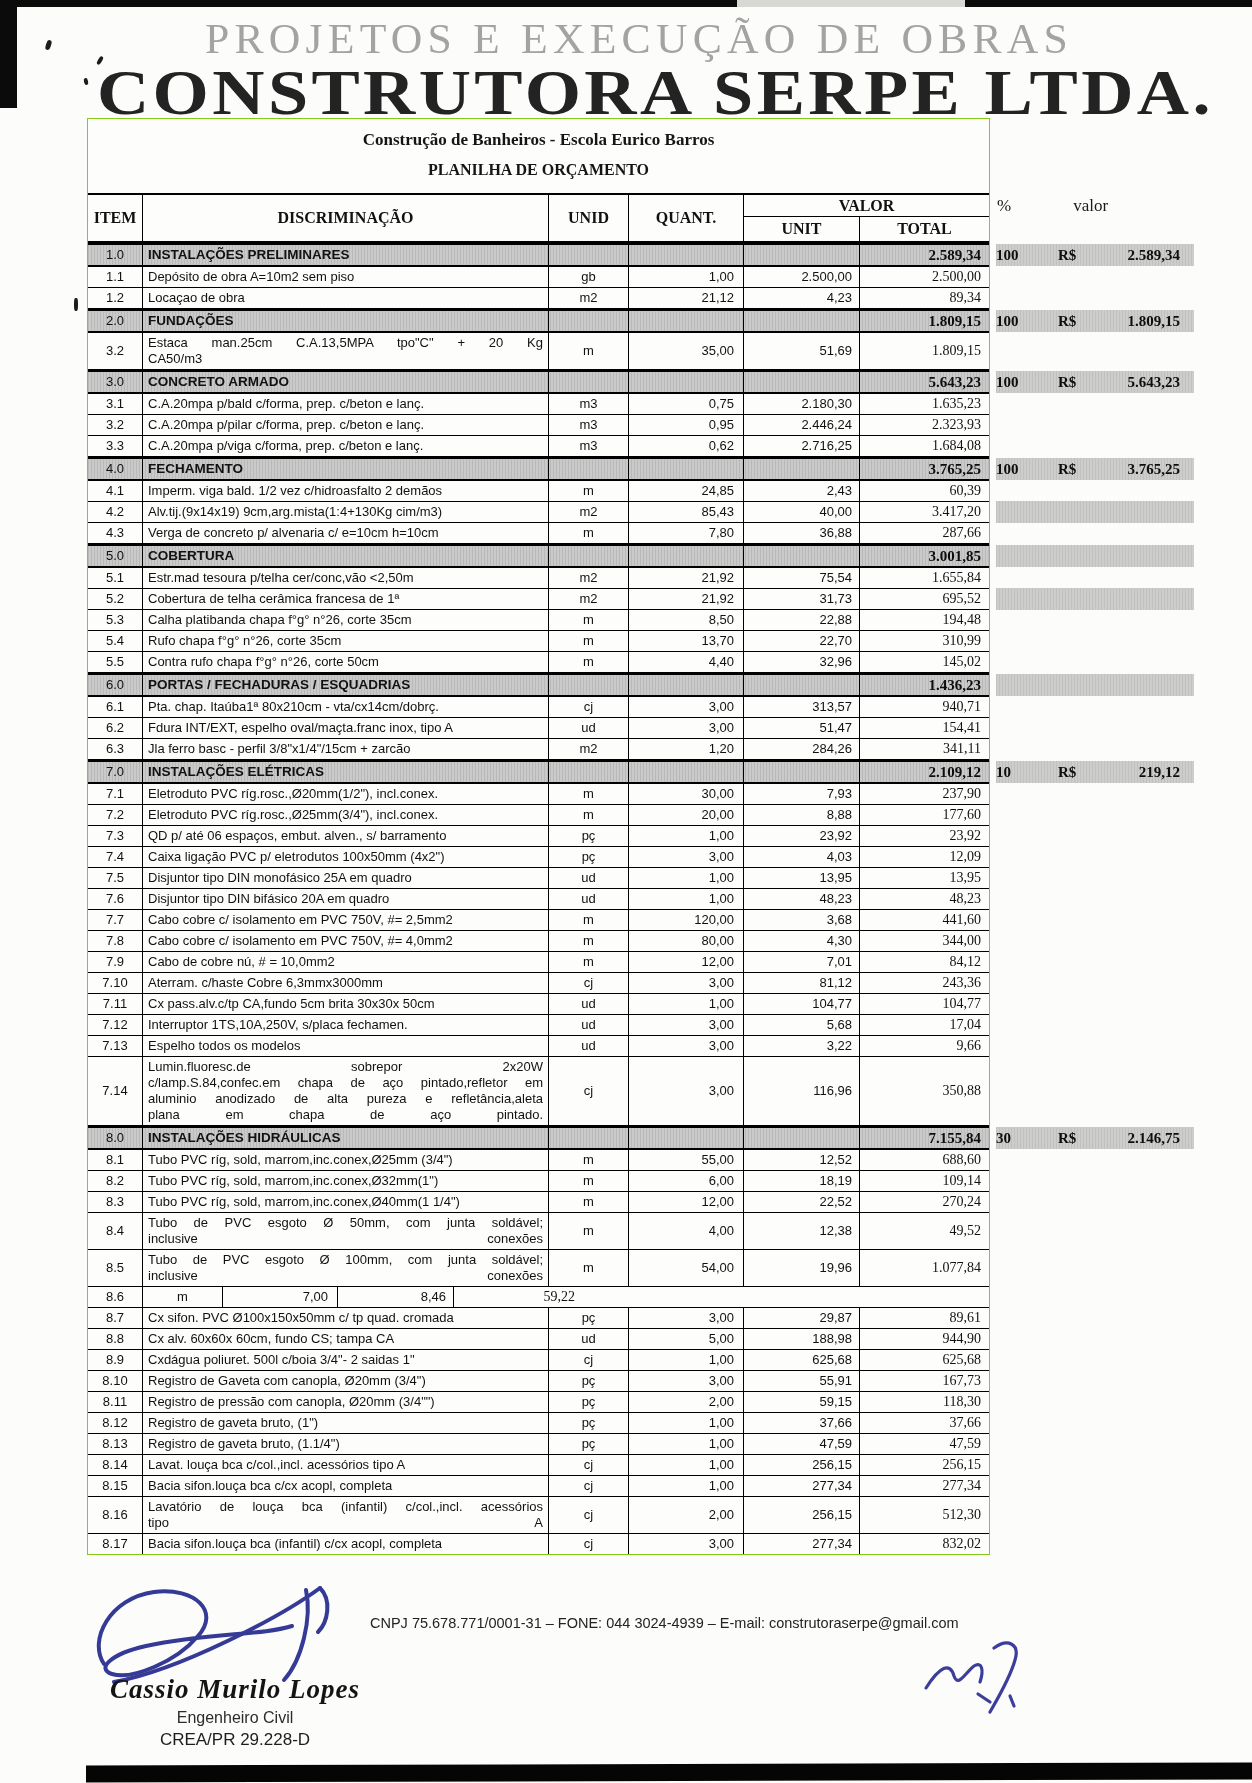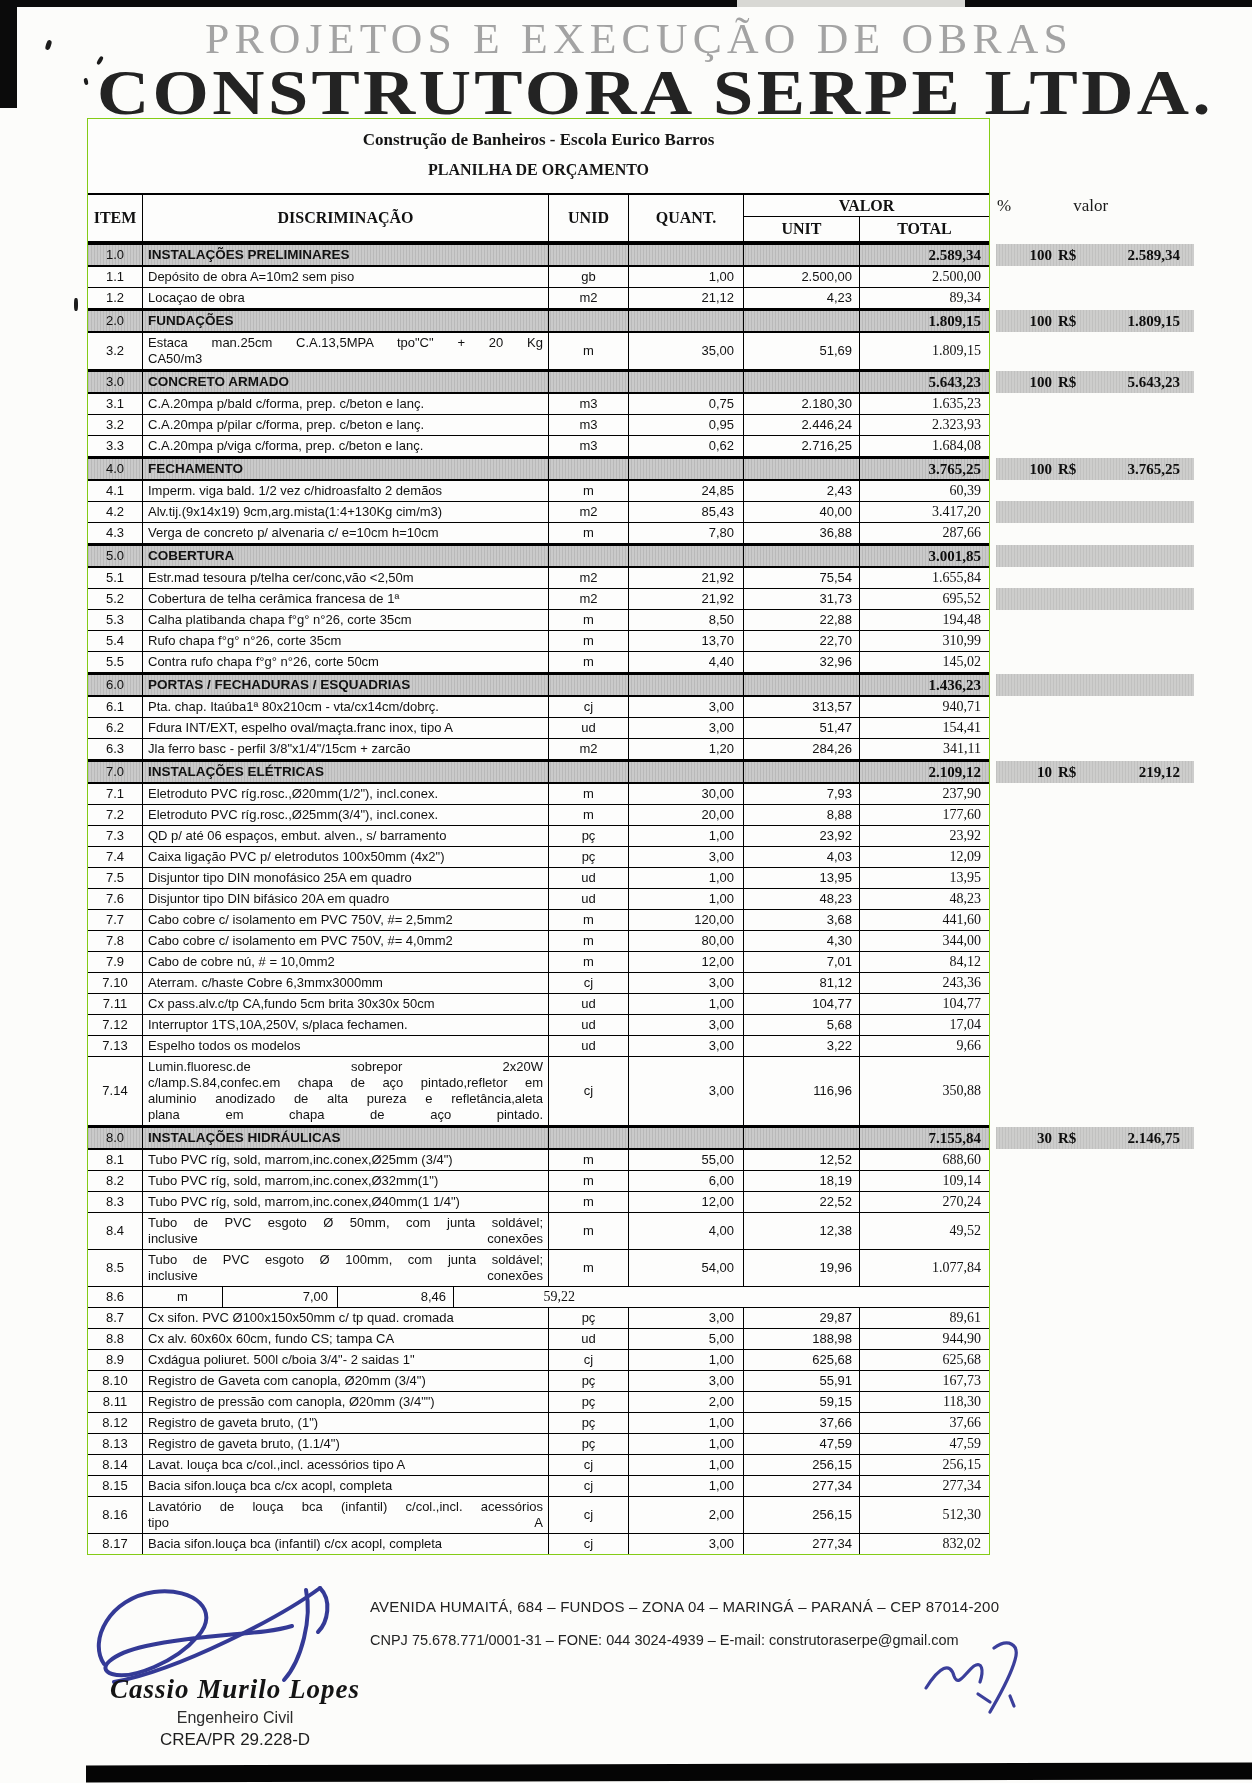--- a/index.html
+++ b/index.html
@@ -91,7 +91,7 @@
     display:flex;align-items:center;
     font-family:"Liberation Serif","DejaVu Serif",serif;font-weight:bold;font-size:15px;color:#0e0e0e;
   }
-  .annot .pct{width:56px;text-align:right;}
+  .annot .pct{width:56px;}
   .annot .rs{width:34px;padding-left:6px;}
   .annot .val{flex:1;text-align:right;padding-right:14px;}
 

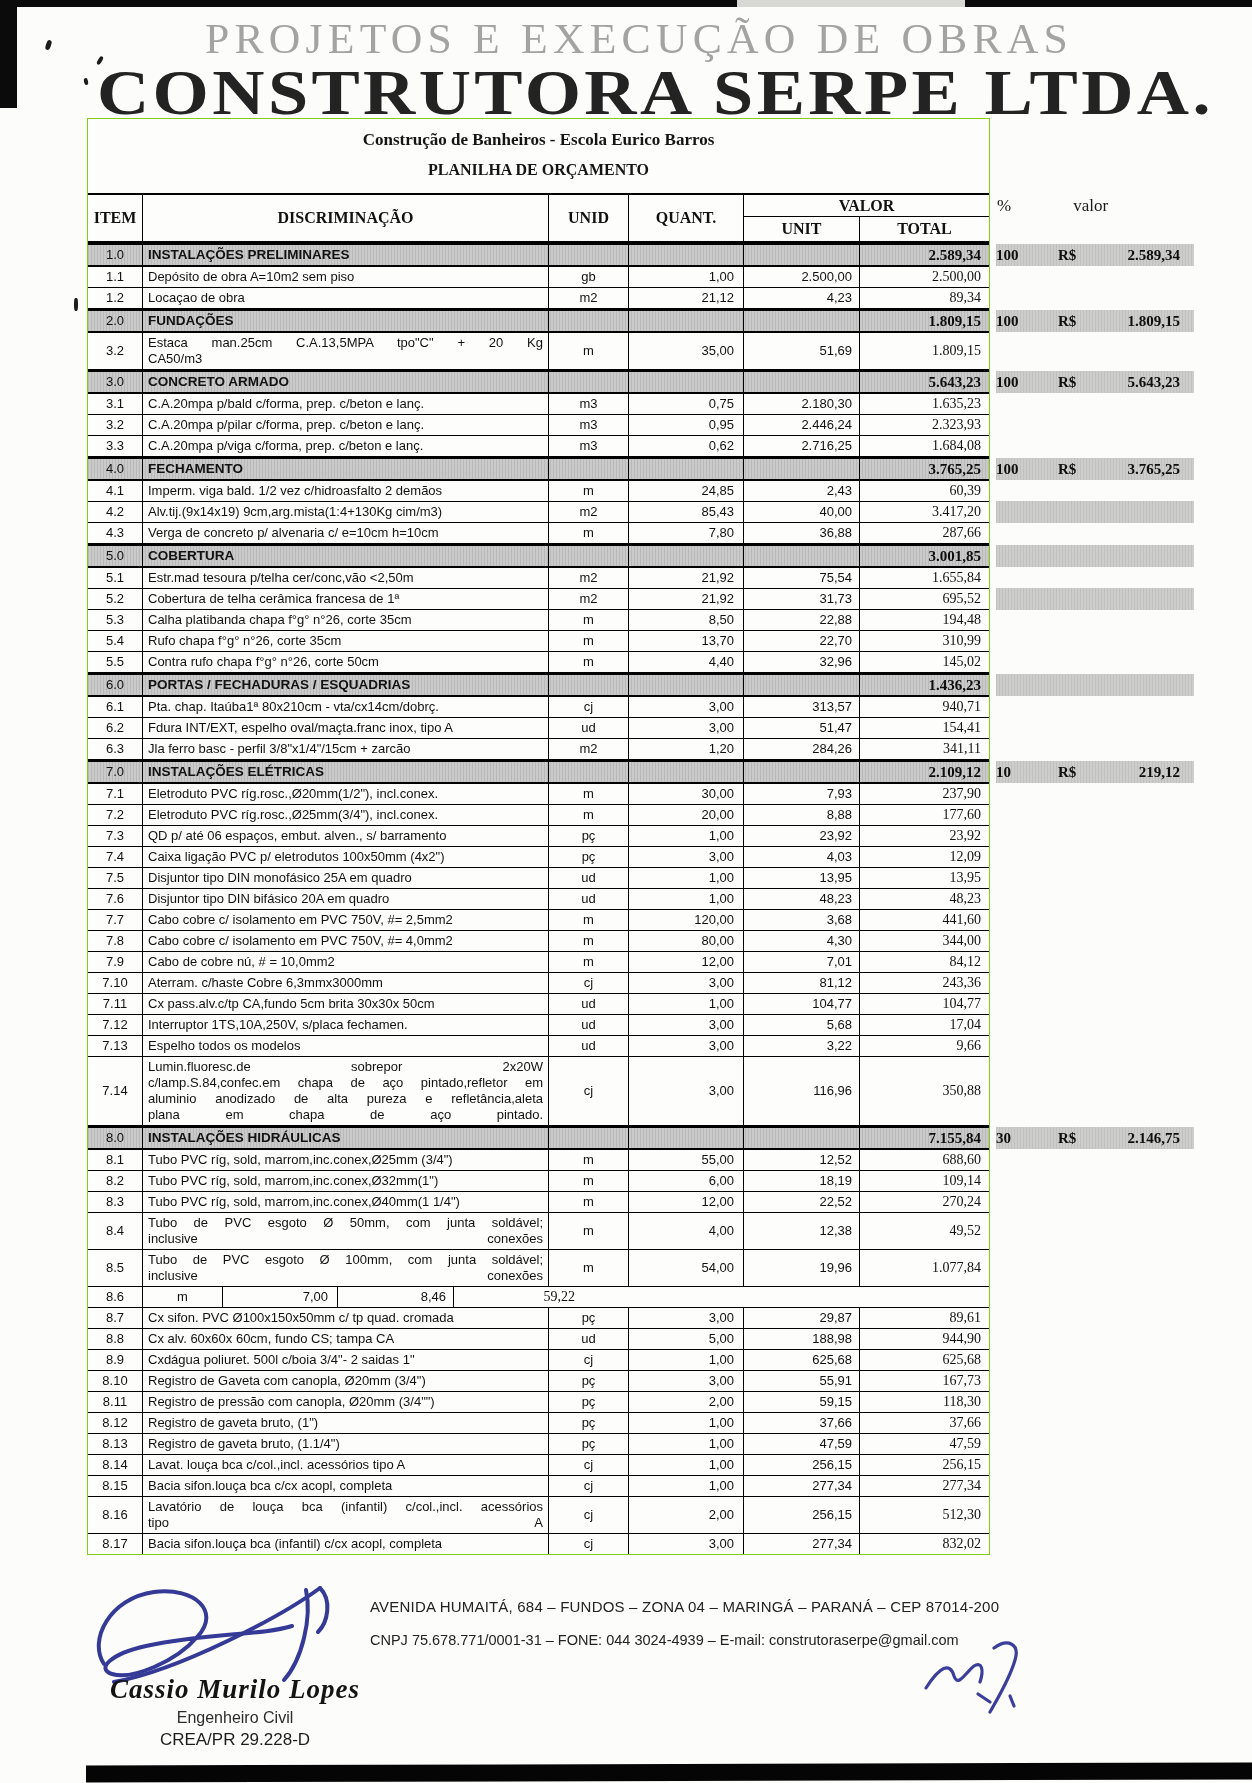--- a/index.html
+++ b/index.html
@@ -731,7 +731,6 @@
   </div>
 
   <div class="address">
-    <div class="a1">AVENIDA HUMAITÁ, 684 – FUNDOS – ZONA 04 – MARINGÁ – PARANÁ – CEP 87014-200</div>
     <div class="a2">CNPJ 75.678.771/0001-31 – FONE: 044 3024-4939 – E-mail: construtoraserpe@gmail.com</div>
   </div>
 

